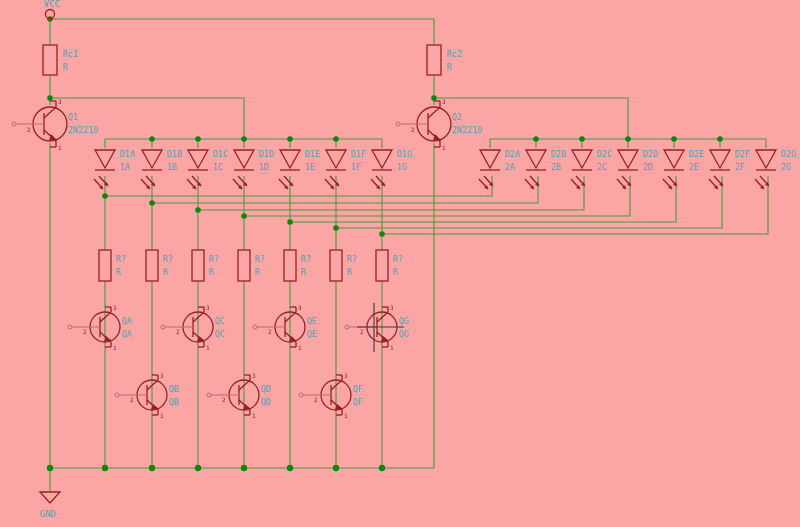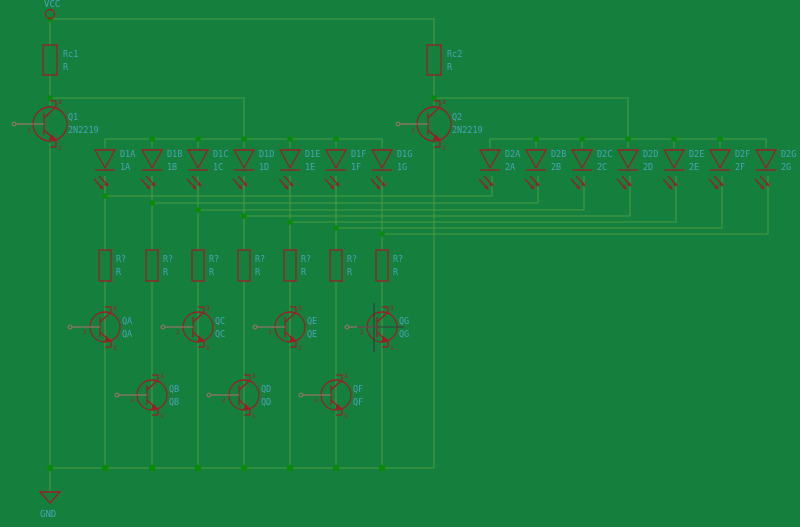--- a/index.html
+++ b/index.html
@@ -4,7 +4,7 @@
 <style>
   html,body{margin:0;padding:0;background:#ffffff;}
   body{width:800px;height:527px;overflow:hidden;font-family:"DejaVu Sans Mono","Liberation Mono",monospace;}
-  #schematic-root{position:relative;width:800px;height:527px;background:#15803d;}
+  #schematic-root{position:relative;width:800px;height:527px;background:#fca5a5;}
   svg#sch{display:block;width:800px;height:527px;}
   .wire{stroke:#4a9a42;stroke-width:1.1;fill:none;}
   .sym{stroke:#9a1f24;stroke-width:1.3;fill:none;}

